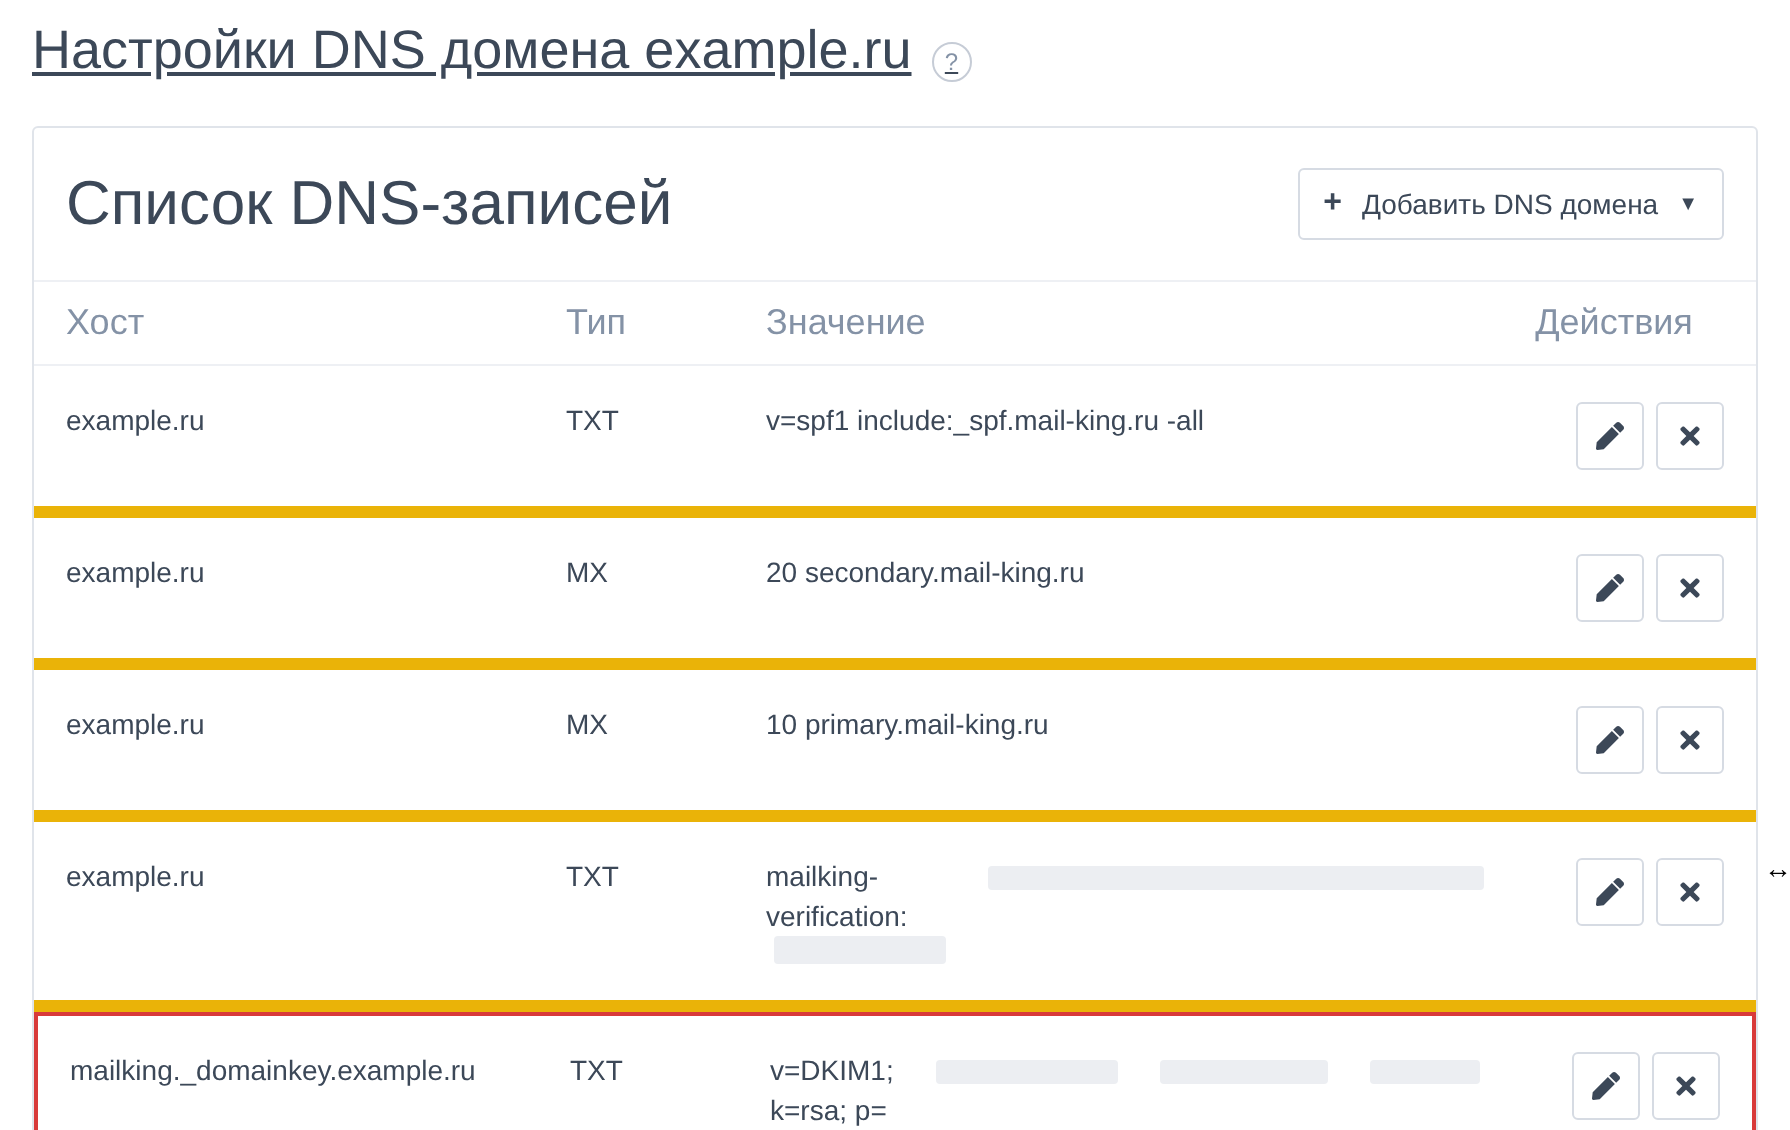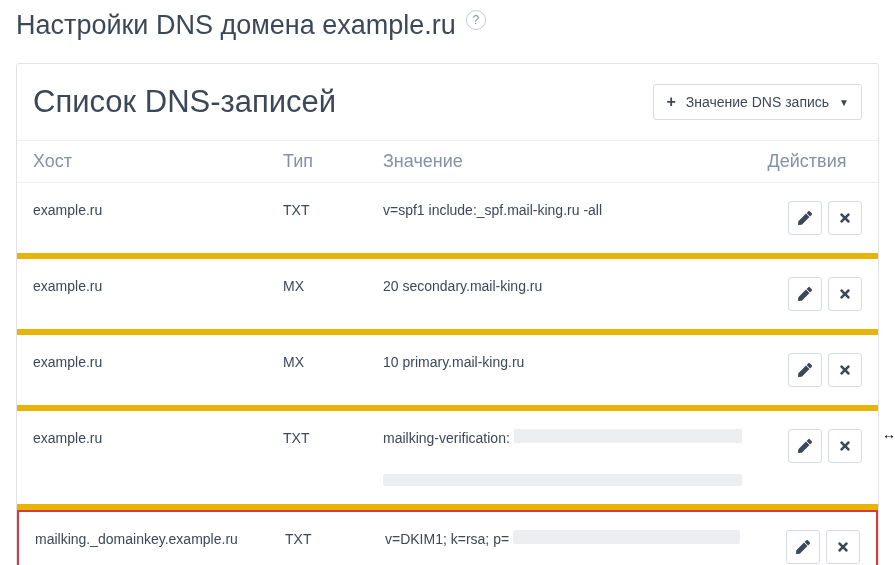--- a/index.html
+++ b/index.html
@@ -12,9 +12,10 @@
     }
     .page-title-row {
       display: flex;
-      align-items: flex-start;
+      align-items: flex-end;
       padding: 10px 28px 8px 16px;
       gap: 10px;
+      text-decoration: underline;
     }
     .page-title {
       font-size: 27px;

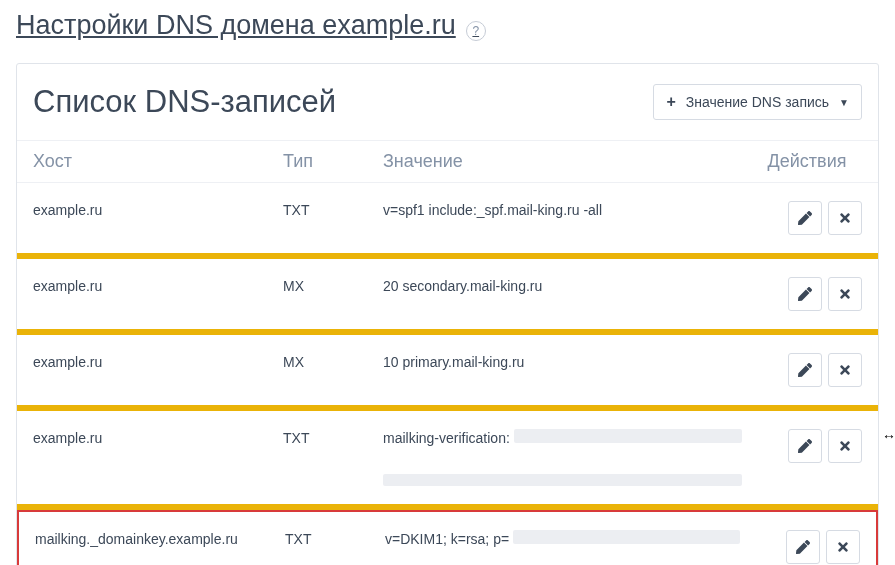--- a/index.html
+++ b/index.html
@@ -139,7 +139,7 @@
     <div class="panel-heading">Список DNS-записей</div>
     <button class="add-btn">
       <span class="plus">+</span>
-      <span>Значение DNS запись</span>
+      <span>Добавить DNS домена</span>
       <span class="caret">▼</span>
     </button>
   </div>

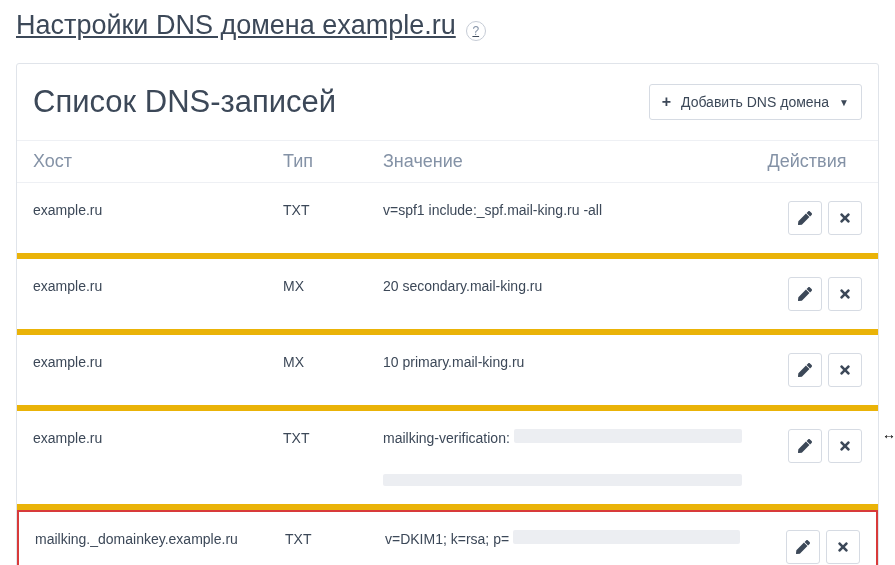--- a/index.html
+++ b/index.html
@@ -106,7 +106,7 @@
     .icon-btn svg { width: 14px; height: 14px; }
     .pencil-fill { fill: #3c4858; }
     .x-fill { fill: #3c4858; }
-    .value-wrap { display:flex; flex-direction:column; gap:21px; }
+    .value-wrap { display:flex; flex-direction:row; gap:21px; }
     .blur-line {
       background: #eceef2;
       border-radius: 2px;

